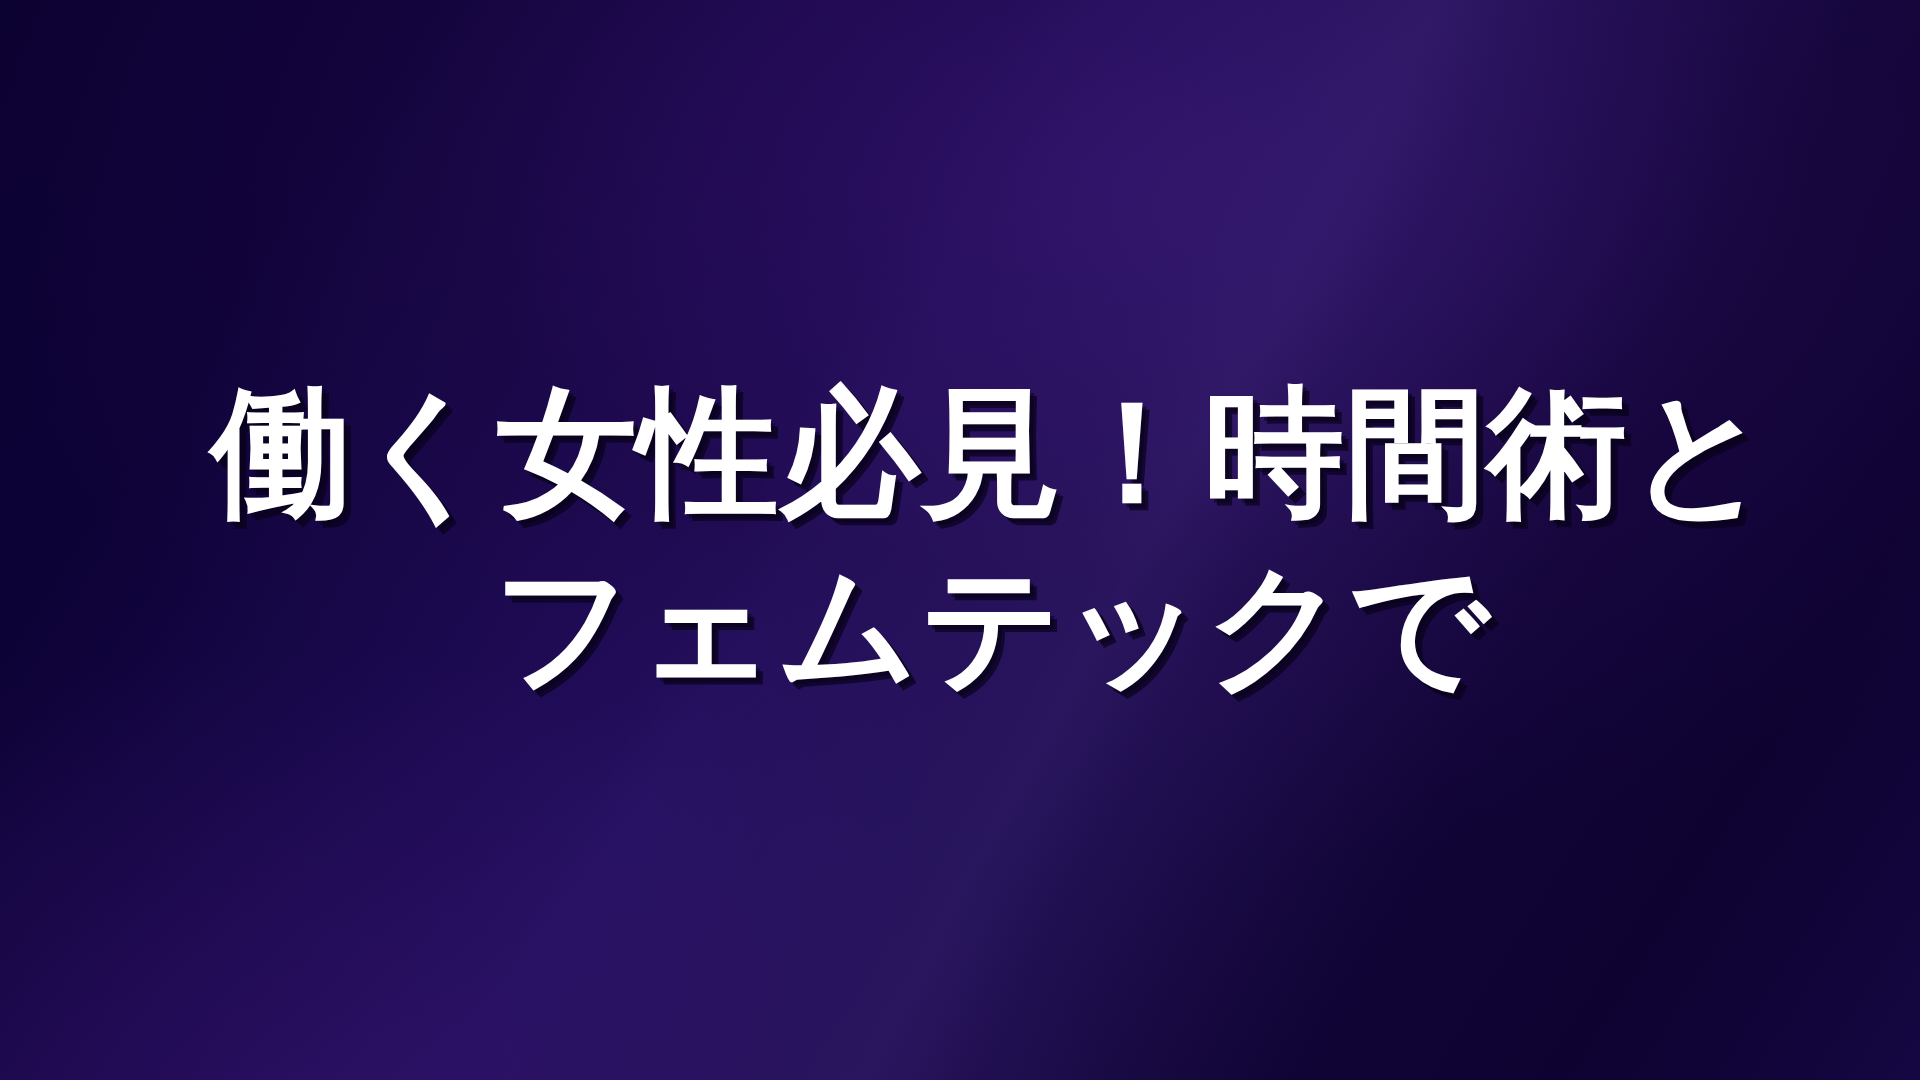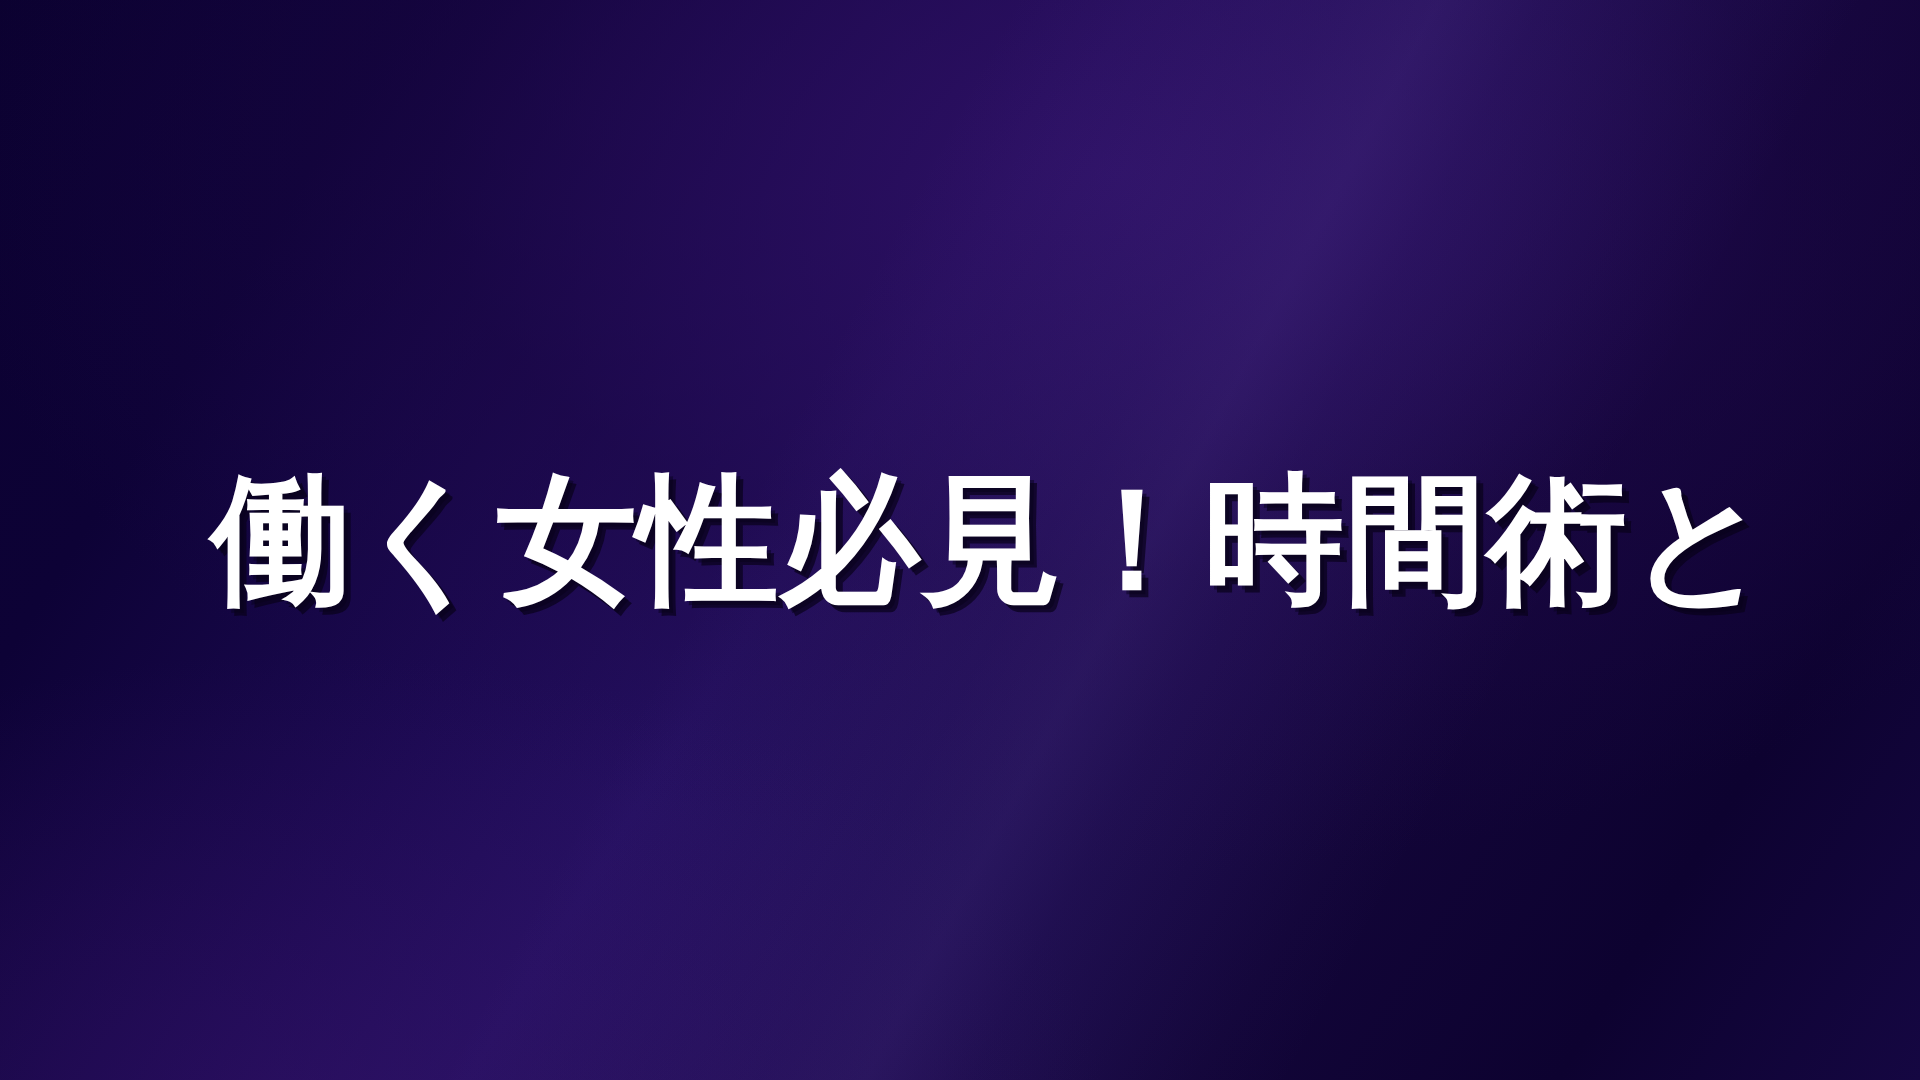--- a/index.html
+++ b/index.html
@@ -100,6 +100,7 @@
 
     <div class="title-line line-1">働く女性必見！時間術と</div>
 
+    <div class="title-line line-2">フェムテックで</div>
 
 
   </div>

